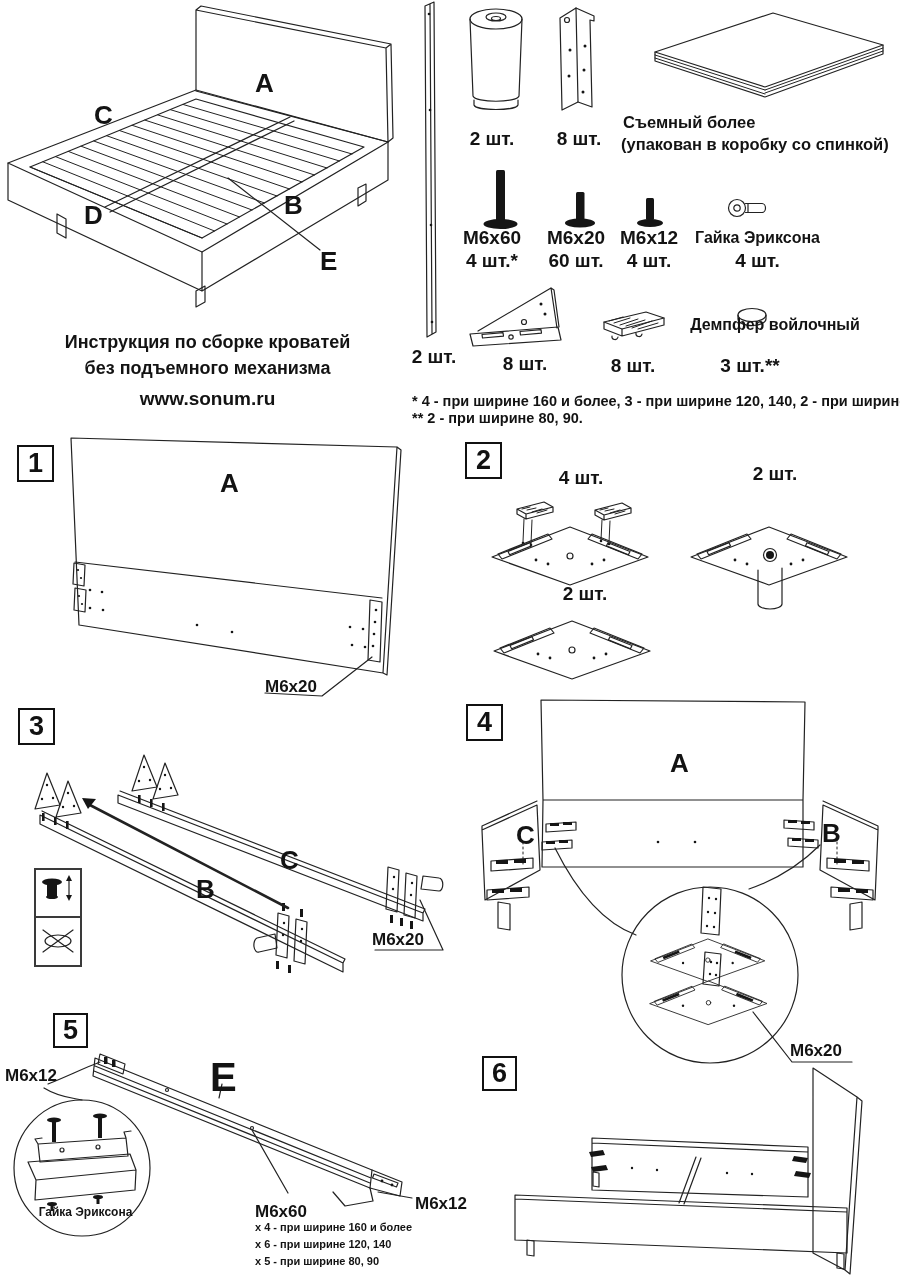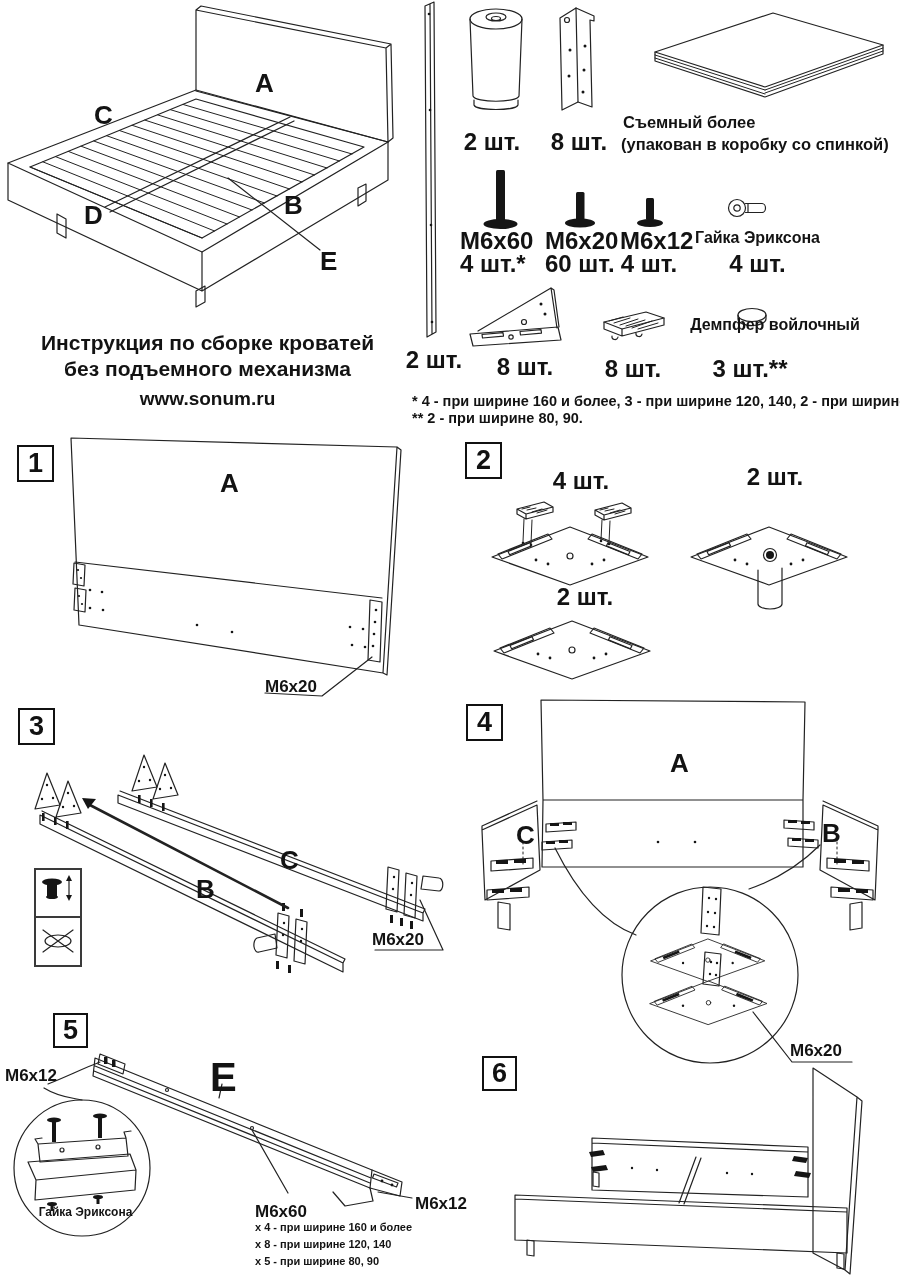--- a/index.html
+++ b/index.html
@@ -12,7 +12,7 @@
   .fl{fill:#151515;stroke:none}
   .t{position:absolute;white-space:nowrap;font-weight:700;color:#131313}
   .c{text-align:center}
-  .qty{font-size:24px}
+  .qty{font-size:19px}
   .blt{font-size:17px}
   .letter{font-size:26px}
   .letter-xl{font-size:40px;font-weight:700}

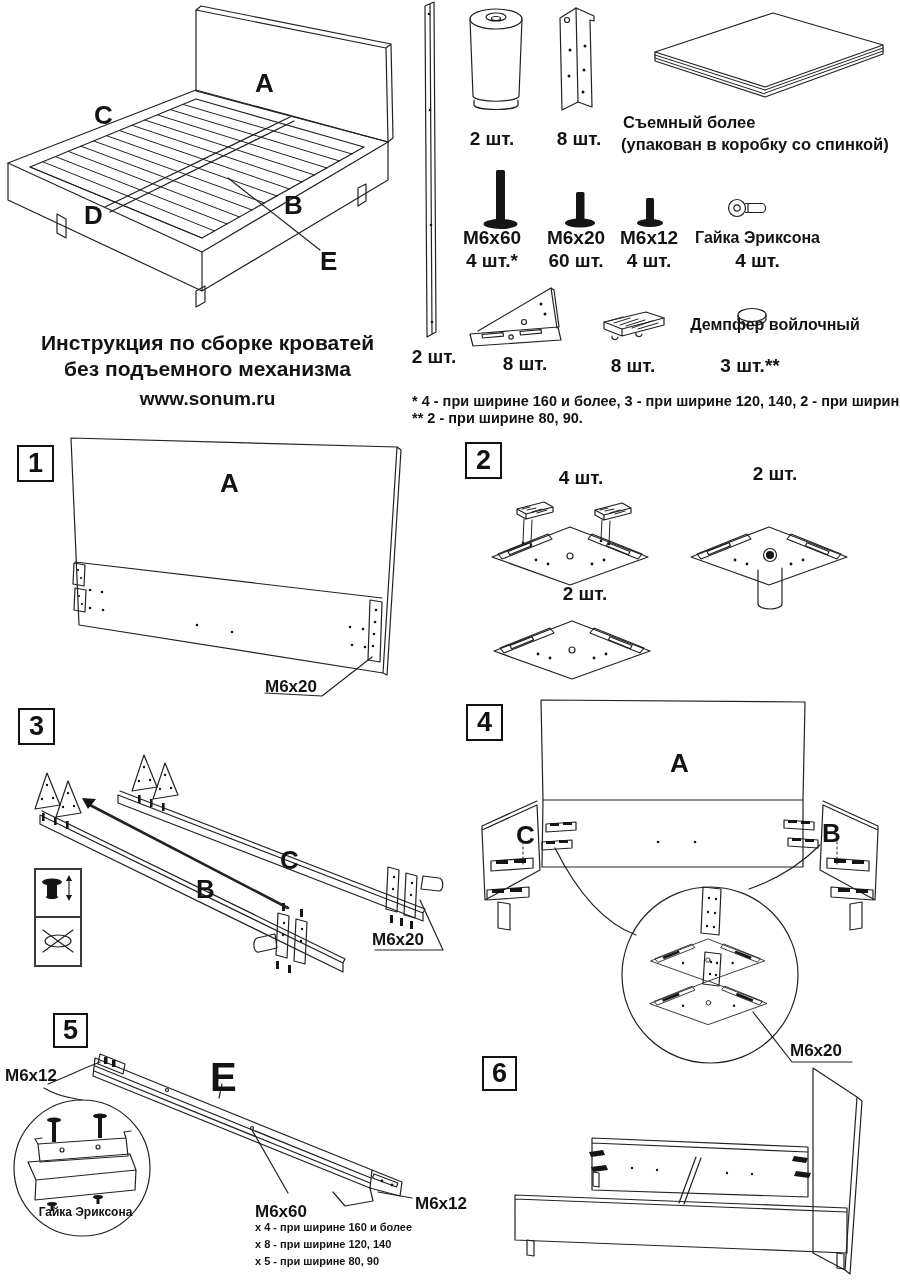--- a/index.html
+++ b/index.html
@@ -16,7 +16,7 @@
   .blt{font-size:17px}
   .letter{font-size:26px}
   .letter-xl{font-size:40px;font-weight:700}
-  .title{font-size:21px;line-height:27px;text-align:center}
+  .title{font-size:18px;line-height:27px;text-align:center}
   .url{font-size:19px;text-align:center}
   .covlbl{font-size:16.5px}
   .fnote{font-size:14.5px}

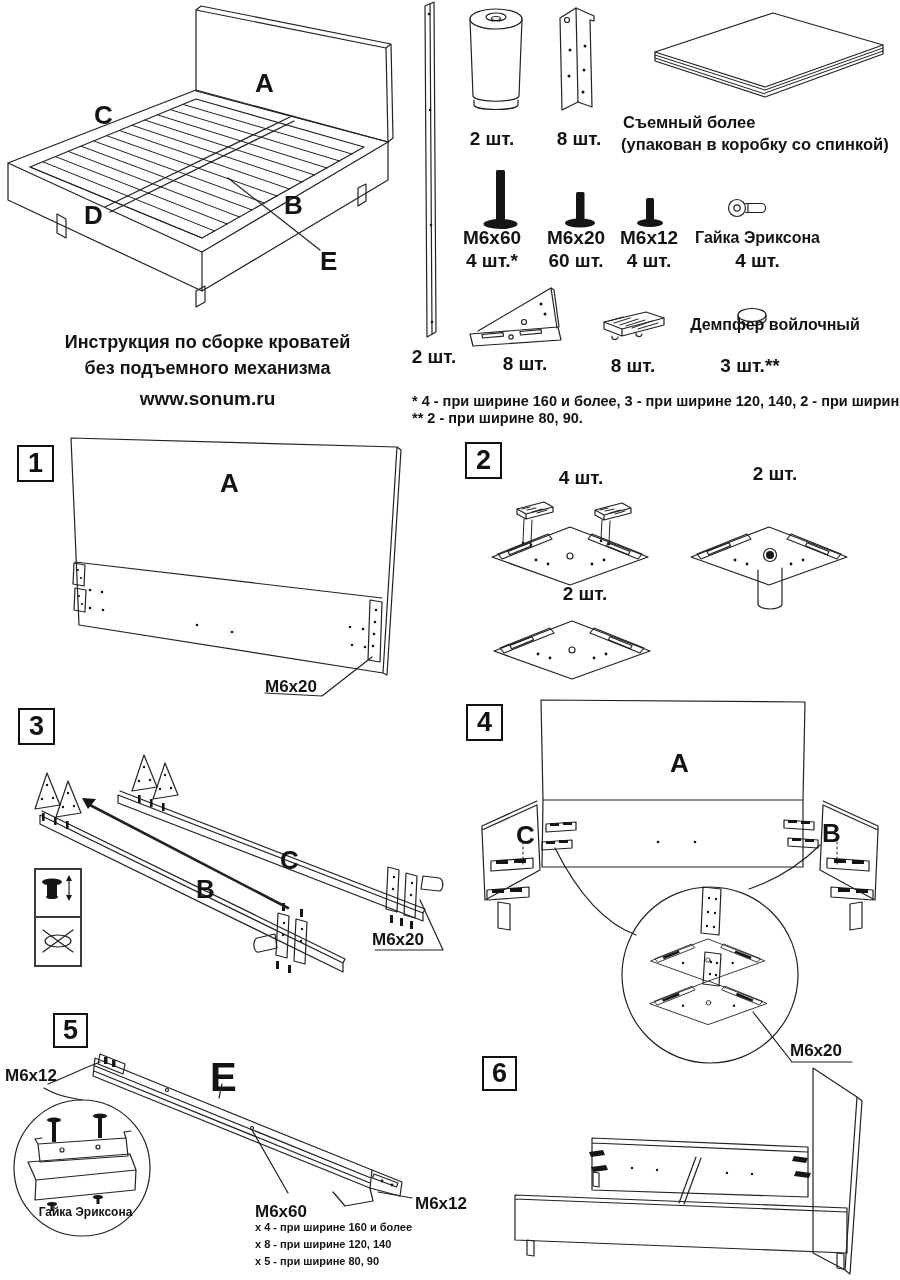--- a/index.html
+++ b/index.html
@@ -463,7 +463,7 @@
   <div class="t tiny c" style="left:38px;top:1205px;width:95px">Гайка Эриксона</div>
   <div class="t blt" style="left:255px;top:1202px">M6x60</div>
   <div class="t note" style="left:255px;top:1221px">x 4 - при ширине 160 и более</div>
-  <div class="t note" style="left:255px;top:1238px">x 8 - при ширине 120, 140</div>
+  <div class="t note" style="left:255px;top:1238px">x 6 - при ширине 120, 140</div>
   <div class="t note" style="left:255px;top:1255px">x 5 - при ширине 80, 90</div>
 
   <div class="stepbox" style="left:482px;top:1056px;width:35px;height:35px">

